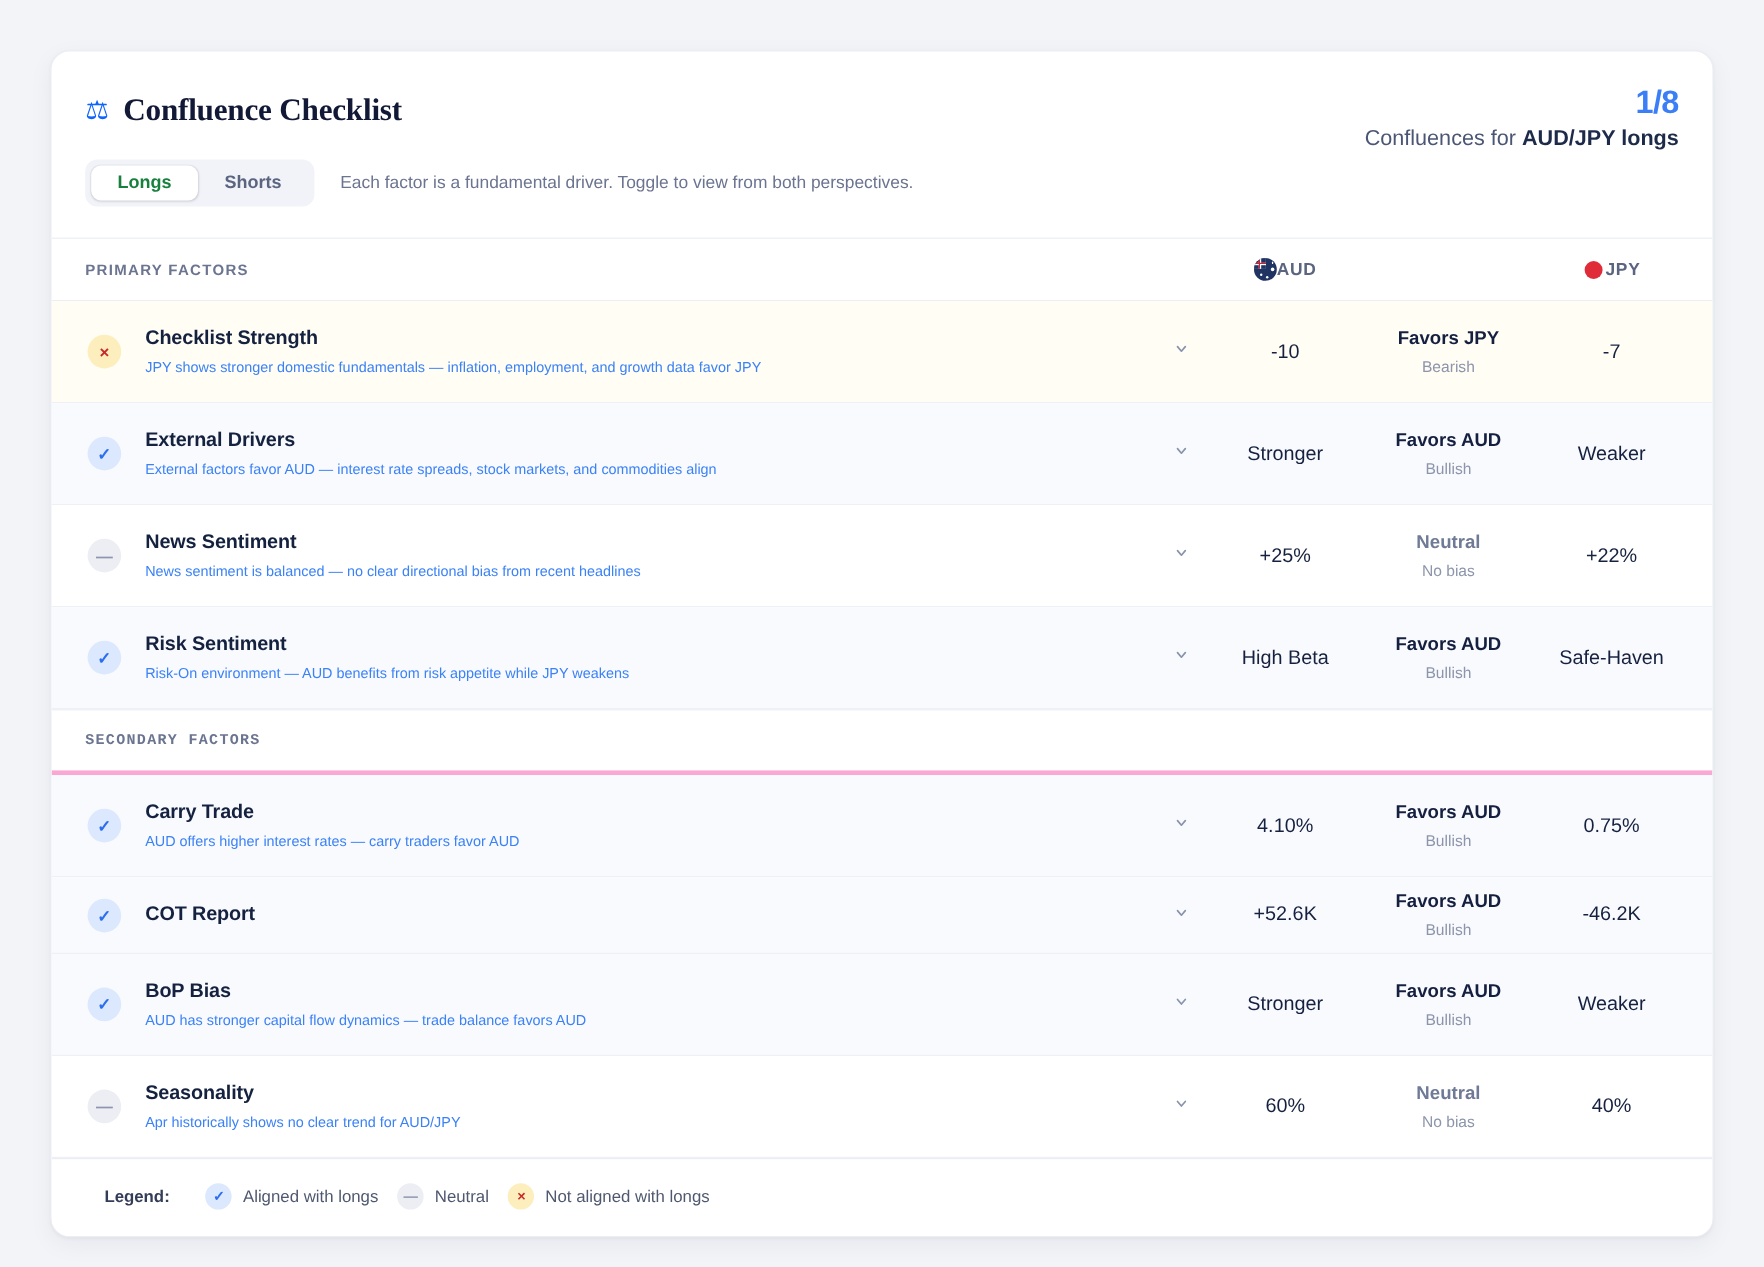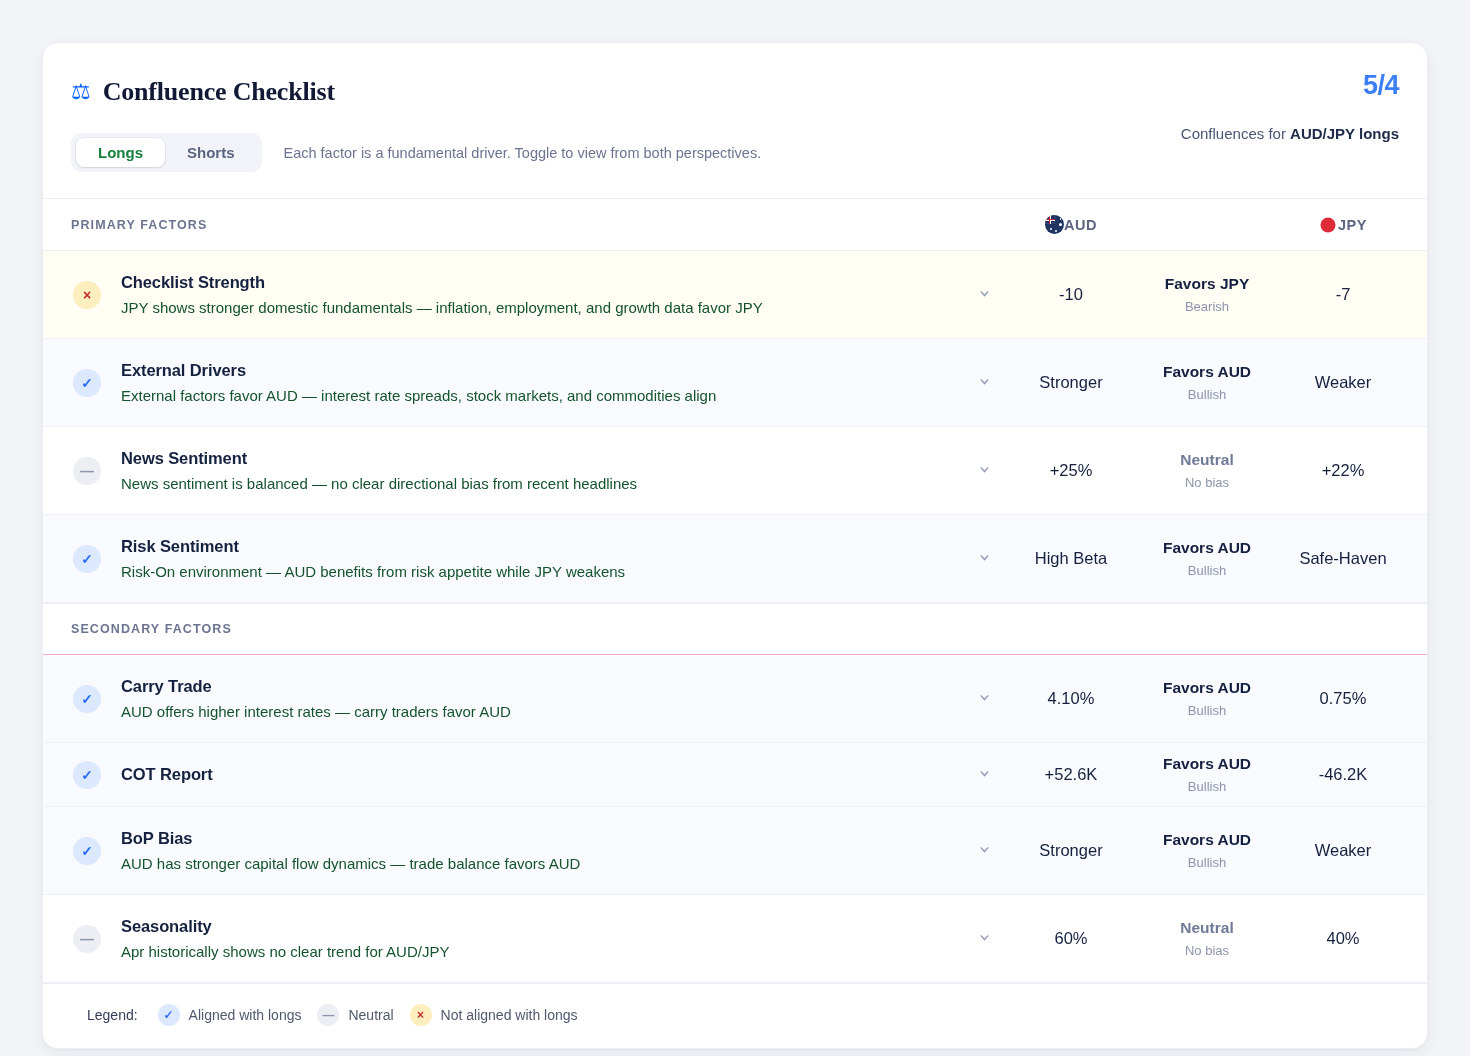--- a/index.html
+++ b/index.html
@@ -147,7 +147,7 @@
       </div>
 
       <div class="score-block">
-        <div class="score">5/4</div>
+        <div class="score">1/8</div>
         <div class="score-sub"><span>Confluences for </span><b>AUD/JPY longs</b></div>
       </div>
 

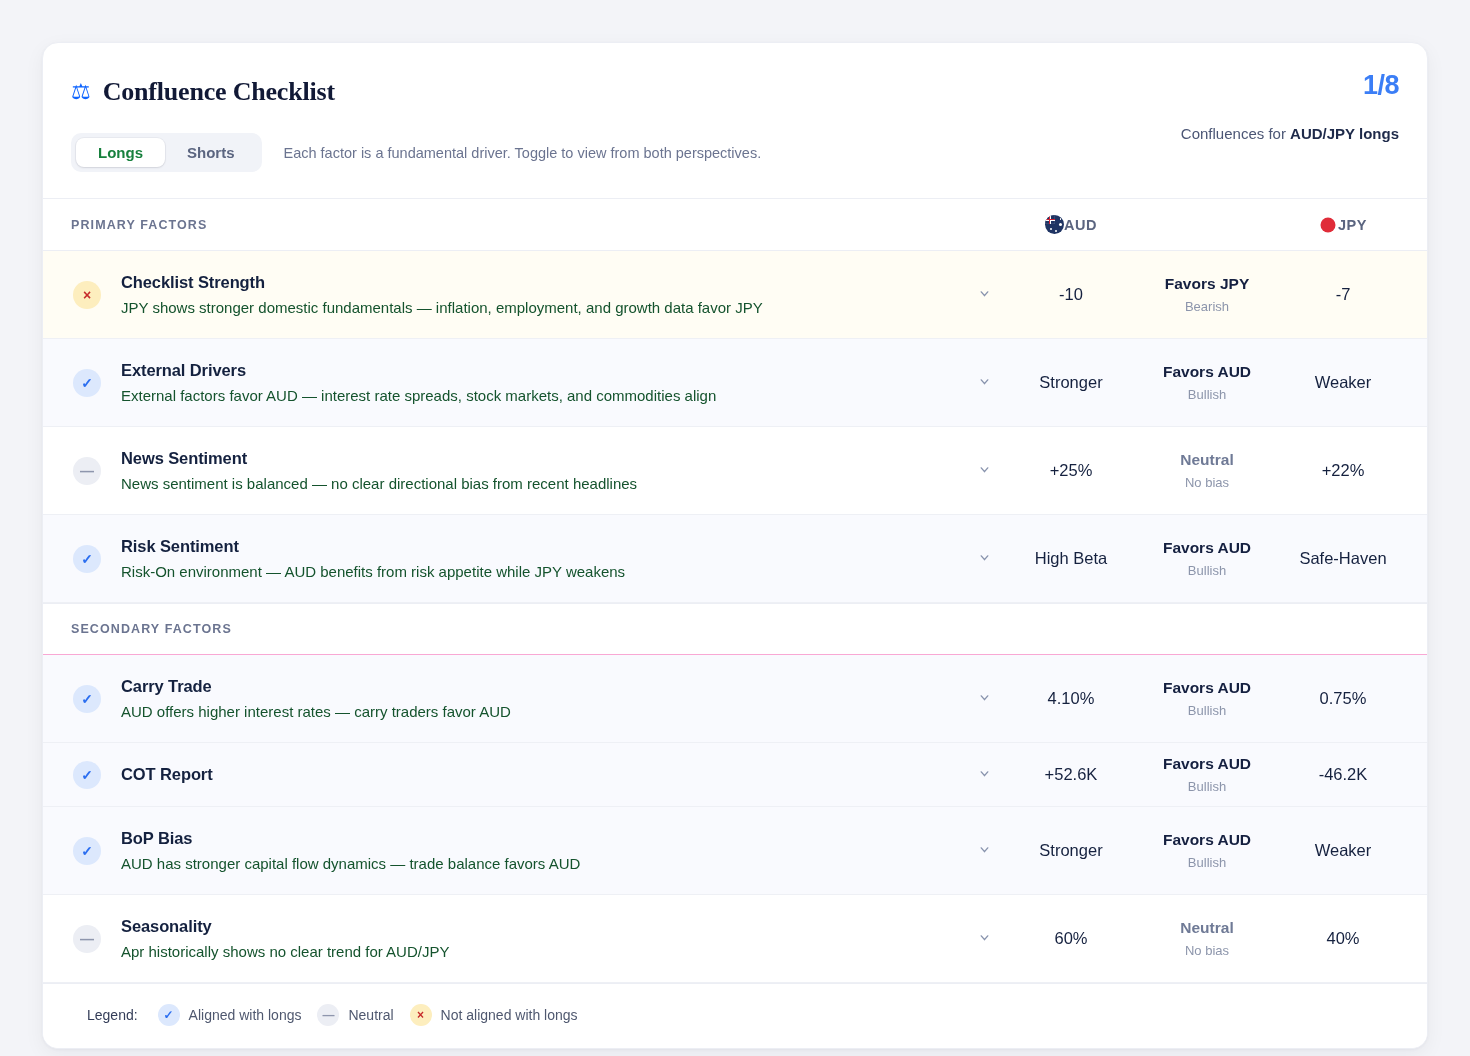--- a/index.html
+++ b/index.html
@@ -30,7 +30,7 @@
   }
   .score-block { position: absolute; right: 28px; top: 28px; text-align: right; }
   .score { font-size: 27px; font-weight: bold; color: #3b7ef6; letter-spacing: -0.5px; line-height: 1.1; }
-  .score-sub { font-size: 15px; color: #4b5675; margin-top: 24px; }
+  .score-sub { font-size: 18px; color: #4b5675; margin-top: 4px; }
   .score-sub b { color: #1e2a4a; font-weight: bold; }
 
   .toggle-row { display: flex; align-items: center; gap: 22px; margin-top: 26px; padding-bottom: 26px; }

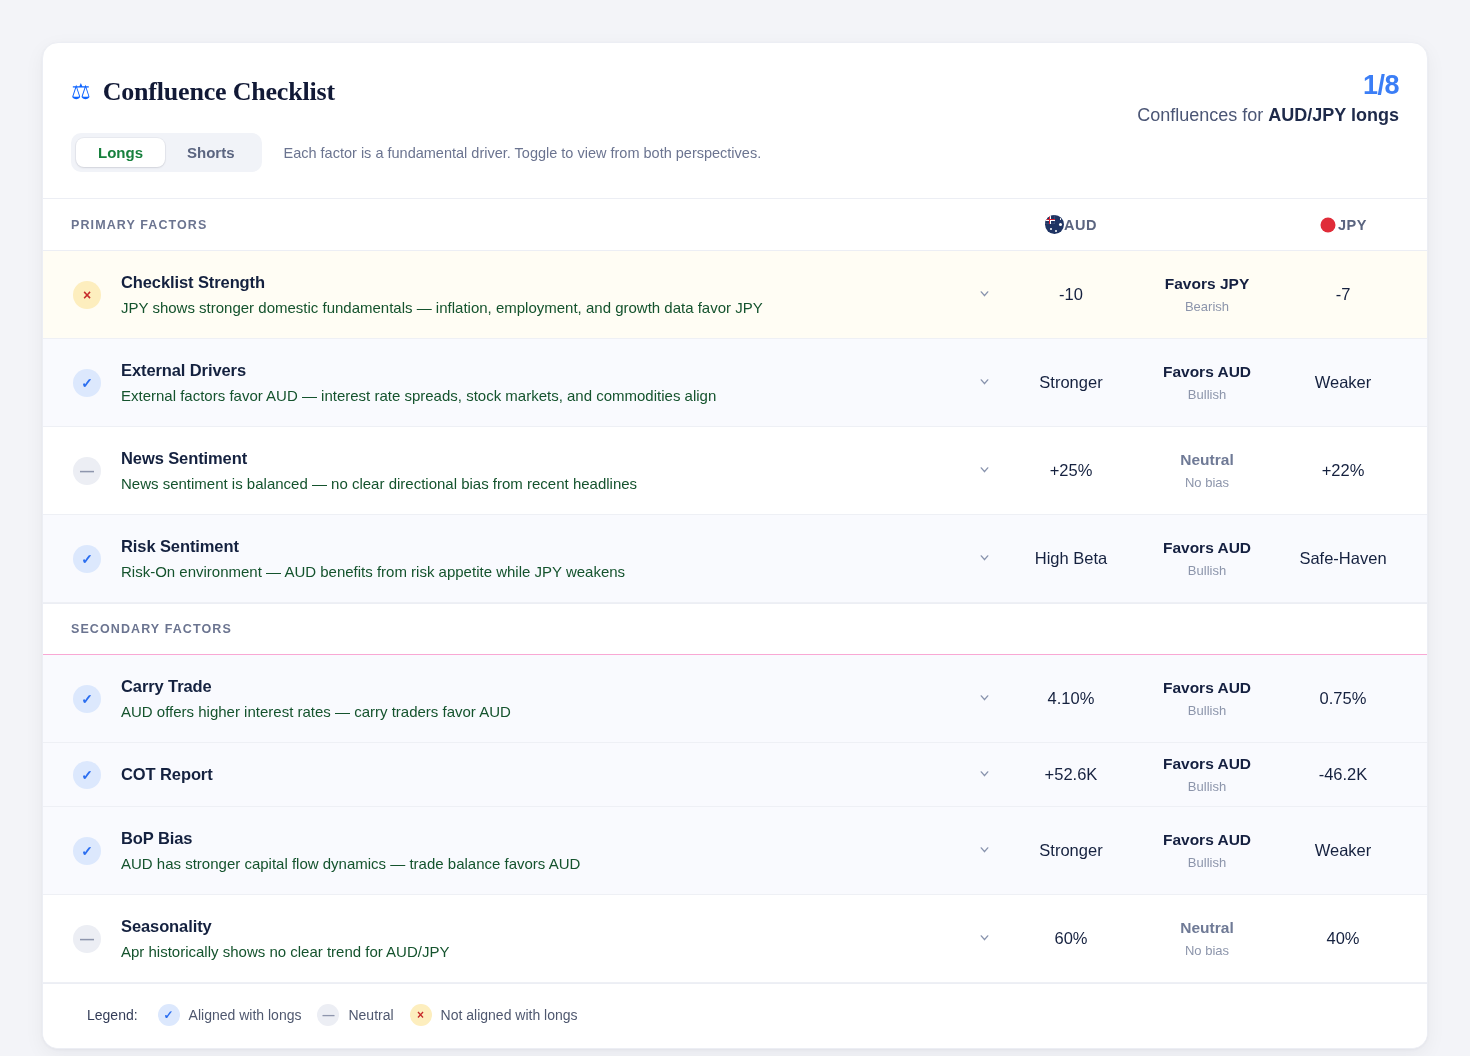--- a/index.html
+++ b/index.html
@@ -106,7 +106,7 @@
 
   .factor-cell { padding: 22px 10px 22px 18px; }
   .factor-name { font-size: 16.5px; font-weight: bold; color: #14213f; letter-spacing: -0.1px; }
-  .factor-desc { font-size: 15px; color: #14532d; margin-top: 7px; }
+  .factor-desc { font-size: 12px; color: #3b82f6; margin-top: 7px; }
 
   .chev-cell { display: flex; justify-content: center; align-items: center; color: #8893ad; }
   .chev { width: 13px; height: 13px; }

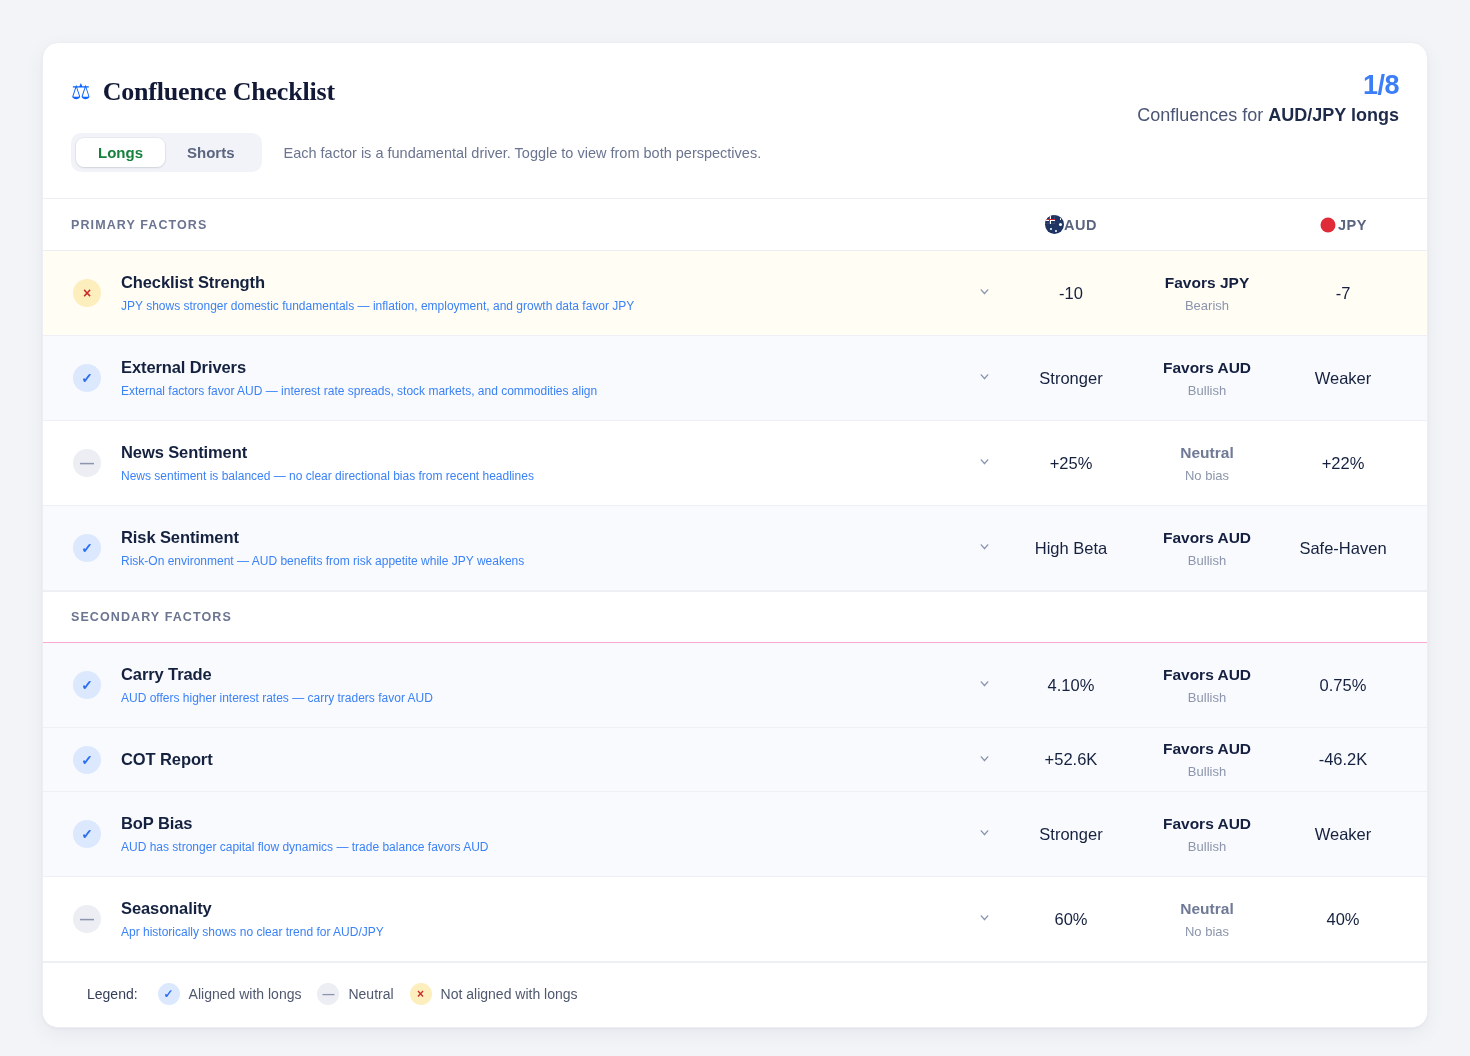--- a/index.html
+++ b/index.html
@@ -119,7 +119,7 @@
   .verdict .main.neutral { color: #6f7a96; }
   .verdict .sub { font-size: 13px; color: #8c95ab; margin-top: 6px; }
 
-  .sec-head-row { border-top: 1px solid #eceef4; border-bottom: 1px solid #f9a8d4; }
+  .sec-head-row { border-top: 1px solid #eceef4; border-bottom: 4px solid #f9a8d4; font-family: Liberation Mono, monospace; }
   .sec-head-row .sec-label { padding-top: 18px; padding-bottom: 18px; }
 
   

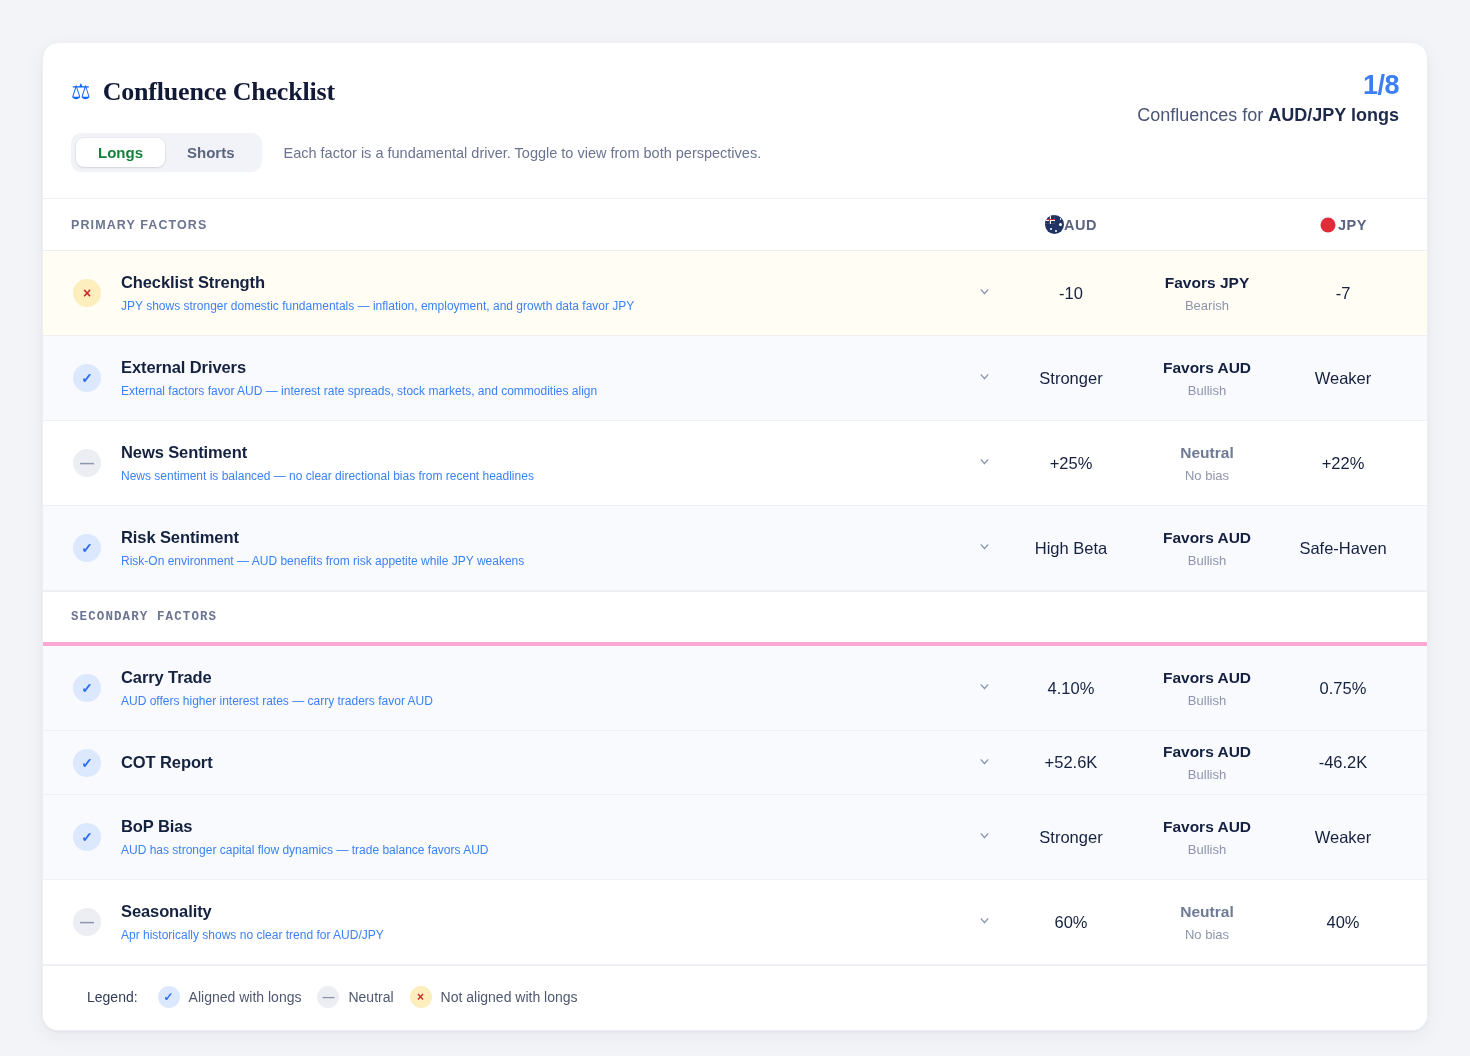--- a/index.html
+++ b/index.html
@@ -129,7 +129,7 @@
     border-top: 1px solid #eceef4;
     background: #ffffff;
   }
-  .legend-title { font-size: 14px; font-weight: normal; color: #343d58; margin-right: 6px; padding-left: 16px; }
+  .legend-title { font-size: 14px; font-weight: bold; color: #343d58; margin-right: 16px; padding-left: 16px; }
   .legend-item { display: flex; align-items: center; gap: 9px; margin-right: 16px; }
   .legend-item .status { width: 22px; height: 22px; font-size: 12px; }
   .legend-item .txt { font-size: 14px; color: #4f586f; }

